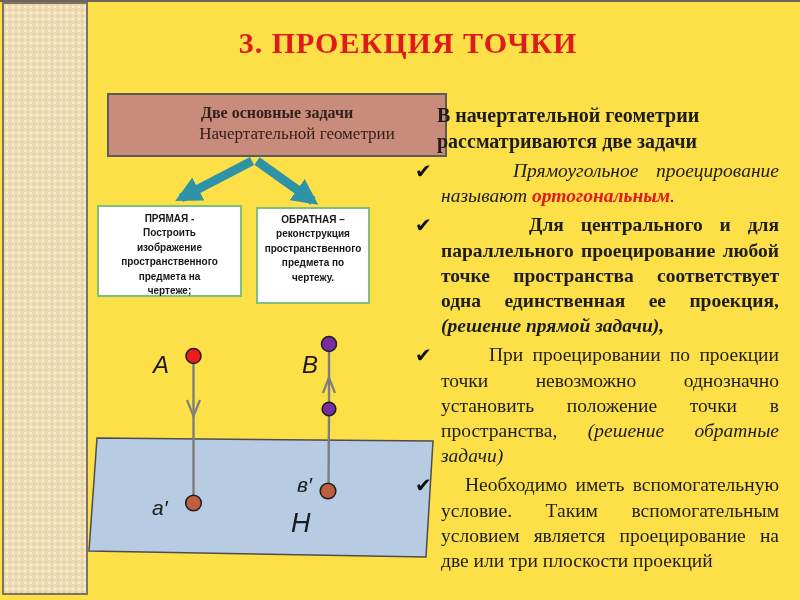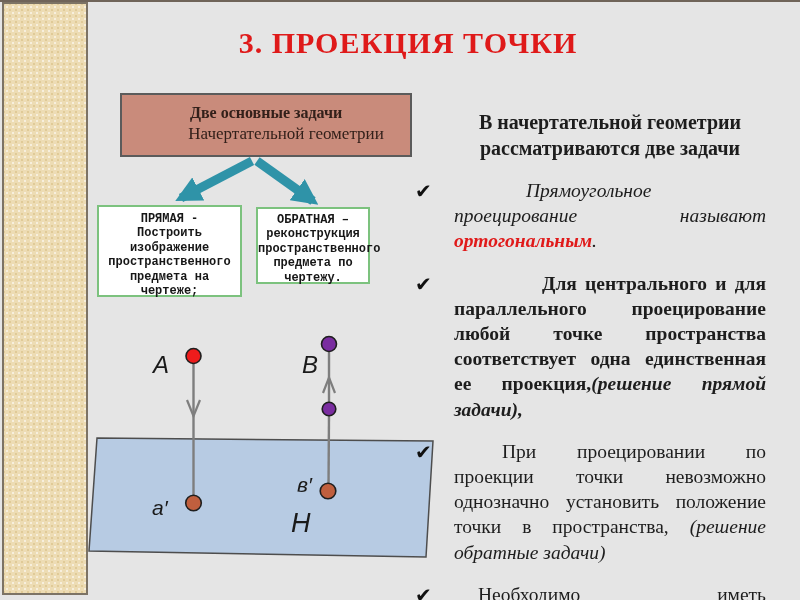--- a/index.html
+++ b/index.html
@@ -3,7 +3,7 @@
 <meta charset="utf-8">
 <style>
   html,body{margin:0;padding:0;background:#ffffff;}
-  .slide{position:relative;width:800px;height:600px;background:#e5e5e5;overflow:hidden;
+  .slide{position:relative;width:800px;height:600px;background:#fde047;overflow:hidden;
          font-family:"Liberation Serif",serif;}
   .top-rule{position:absolute;left:0;top:0;width:800px;height:2px;background:#6F6459;}
   .sidebar{position:absolute;left:2px;top:2px;width:82px;height:589px;

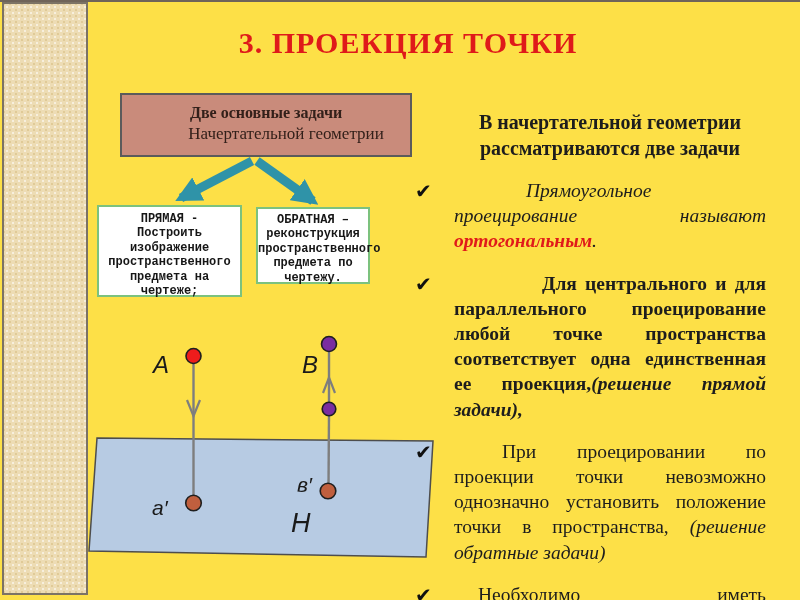--- a/index.html
+++ b/index.html
@@ -14,7 +14,7 @@
            background-size:6px 6px,6px 6px;background-position:0 0,3px 3px;}
   .title{position:absolute;left:98px;top:26px;width:620px;text-align:center;
          font-weight:bold;font-size:30px;letter-spacing:1px;color:#DF1A1A;}
-  .root-box{position:absolute;left:120px;top:93px;width:292px;height:64px;box-sizing:border-box;
+  .root-box{position:absolute;left:107px;top:93px;width:340px;height:64px;box-sizing:border-box;
             background:#C98B7B;border:2px solid #5B5B5B;text-align:center;color:#33201A;z-index:2;}
   .root-box .l1{margin-top:8px;font-weight:bold;font-size:16px;line-height:20px;}
   .root-box .l2{font-size:17px;line-height:22px;margin-left:40px;}

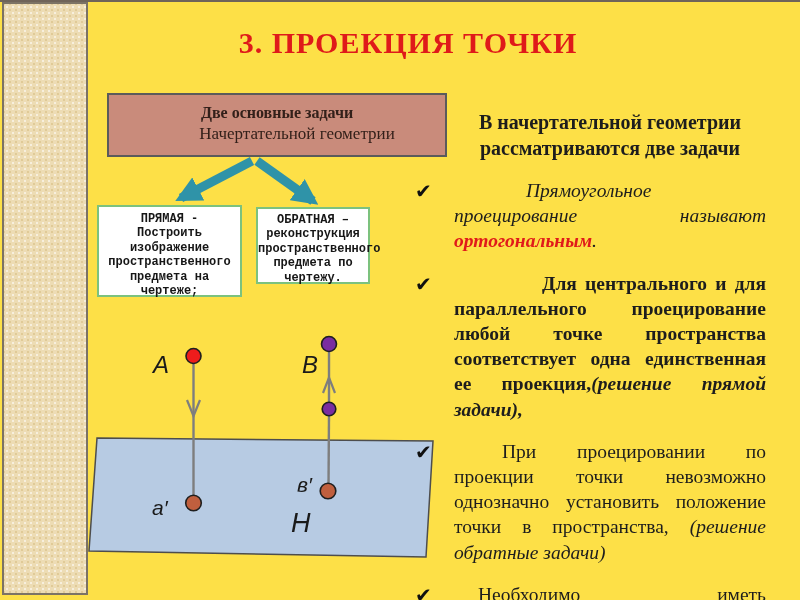--- a/index.html
+++ b/index.html
@@ -32,7 +32,7 @@
   .lab-b1{left:297px;top:474px;font-size:21px;}
   .lab-H{left:291px;top:510px;font-size:27px;}
   .right-col{position:absolute;left:437px;top:93px;width:346px;color:#1d1d1d;z-index:2;}
-  .rc-heading{font-weight:bold;font-size:20px;line-height:26px;text-align:center;margin:16px 0 3px 0;}
+  .rc-heading{font-weight:bold;font-size:20px;line-height:26px;text-align:left;margin:9px 0 3px 0;}
   .bullet{position:relative;}
   .bullet p{margin:17px;font-size:19.5px;line-height:25.2px;text-align:justify;}
   .check{position:absolute;left:-22px;top:1px;font-family:"DejaVu Sans",sans-serif;

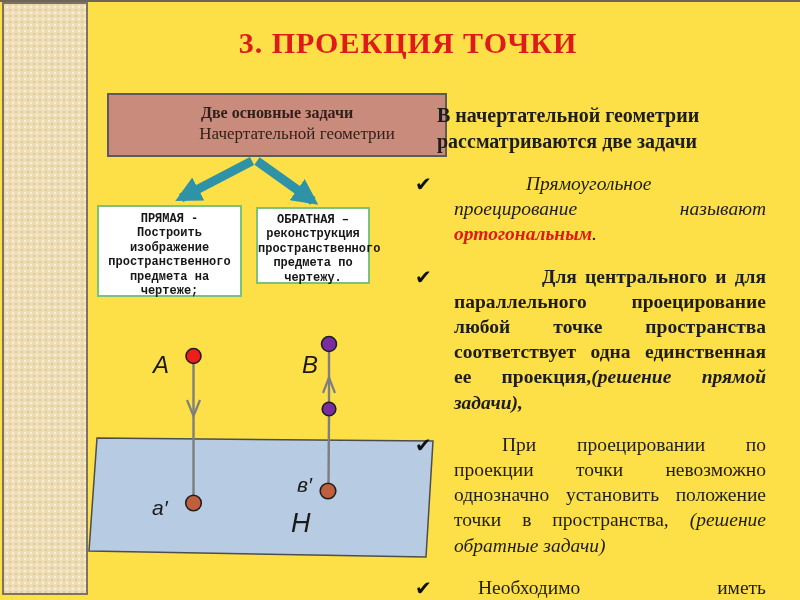--- a/index.html
+++ b/index.html
@@ -34,7 +34,7 @@
   .right-col{position:absolute;left:437px;top:93px;width:346px;color:#1d1d1d;z-index:2;}
   .rc-heading{font-weight:bold;font-size:20px;line-height:26px;text-align:left;margin:9px 0 3px 0;}
   .bullet{position:relative;}
-  .bullet p{margin:17px;font-size:19.5px;line-height:25.2px;text-align:justify;}
+  .bullet p{margin:4px;font-size:19.5px;line-height:25.2px;text-align:justify;}
   .check{position:absolute;left:-22px;top:1px;font-family:"DejaVu Sans",sans-serif;
          font-weight:bold;font-size:20px;color:#101010;}
   .b1 p{text-indent:72px;font-style:italic;}

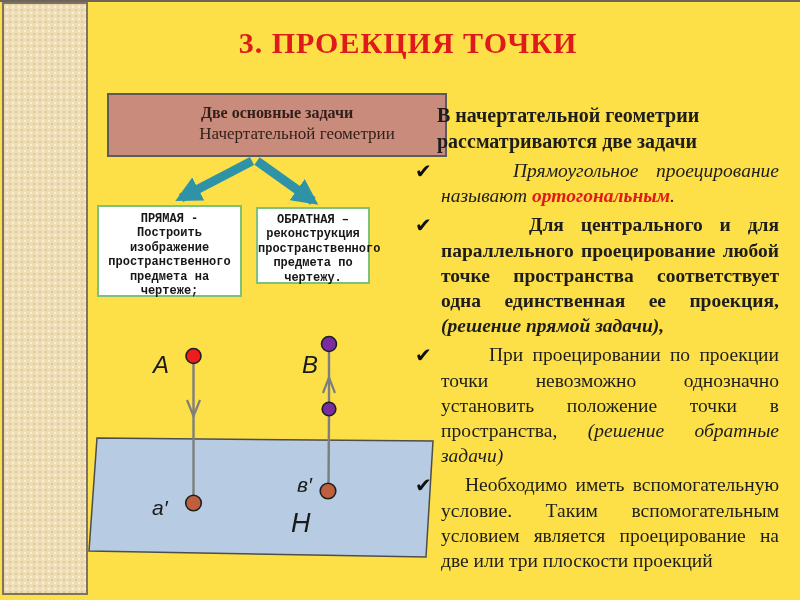--- a/index.html
+++ b/index.html
@@ -19,7 +19,7 @@
   .root-box .l1{margin-top:8px;font-weight:bold;font-size:16px;line-height:20px;}
   .root-box .l2{font-size:17px;line-height:22px;margin-left:40px;}
   .task-box{position:absolute;box-sizing:border-box;background:#ffffff;border:2px solid #7CC27E;
-            font-family:Liberation Mono, monospace;font-weight:bold;font-size:12px;
+            font-family:Liberation Sans, sans-serif;font-weight:bold;font-size:10px;
             line-height:14.4px;color:#161616;text-align:center;white-space:pre-line;z-index:2;}
   .task-box.left{left:97px;top:205px;width:145px;height:92px;padding-top:5px;}
   .task-box.right{left:256px;top:207px;width:114px;height:77px;padding-top:4px;}

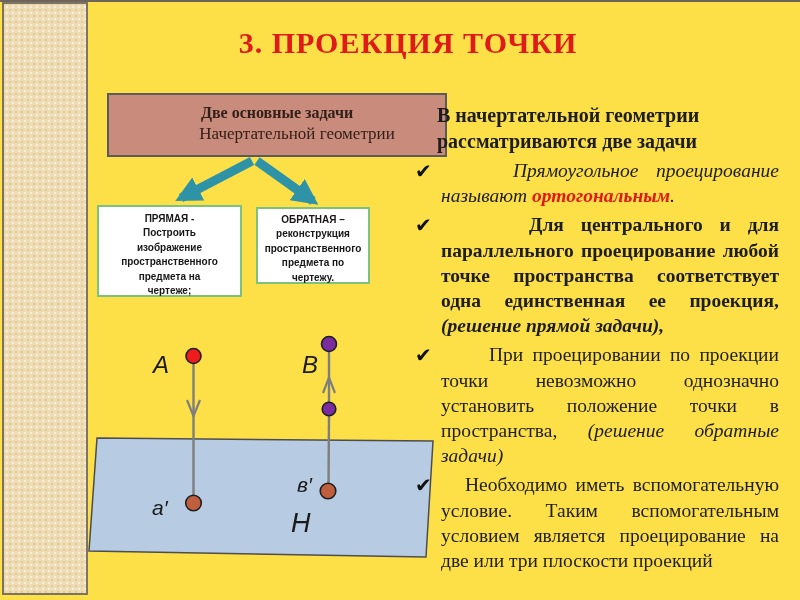--- a/index.html
+++ b/index.html
@@ -22,7 +22,7 @@
             font-family:Liberation Sans, sans-serif;font-weight:bold;font-size:10px;
             line-height:14.4px;color:#161616;text-align:center;white-space:pre-line;z-index:2;}
   .task-box.left{left:97px;top:205px;width:145px;height:92px;padding-top:5px;}
-  .task-box.right{left:256px;top:207px;width:114px;height:77px;padding-top:4px;}
+  .task-box.right{left:256px;top:207px;width:114px;height:97px;padding-top:4px;}
   svg.layer{position:absolute;left:0;top:0;z-index:1;}
   .diagram-label{position:absolute;font-family:"Liberation Sans","DejaVu Sans",sans-serif;
                  font-style:italic;color:#1a1a1a;z-index:2;line-height:1;}

